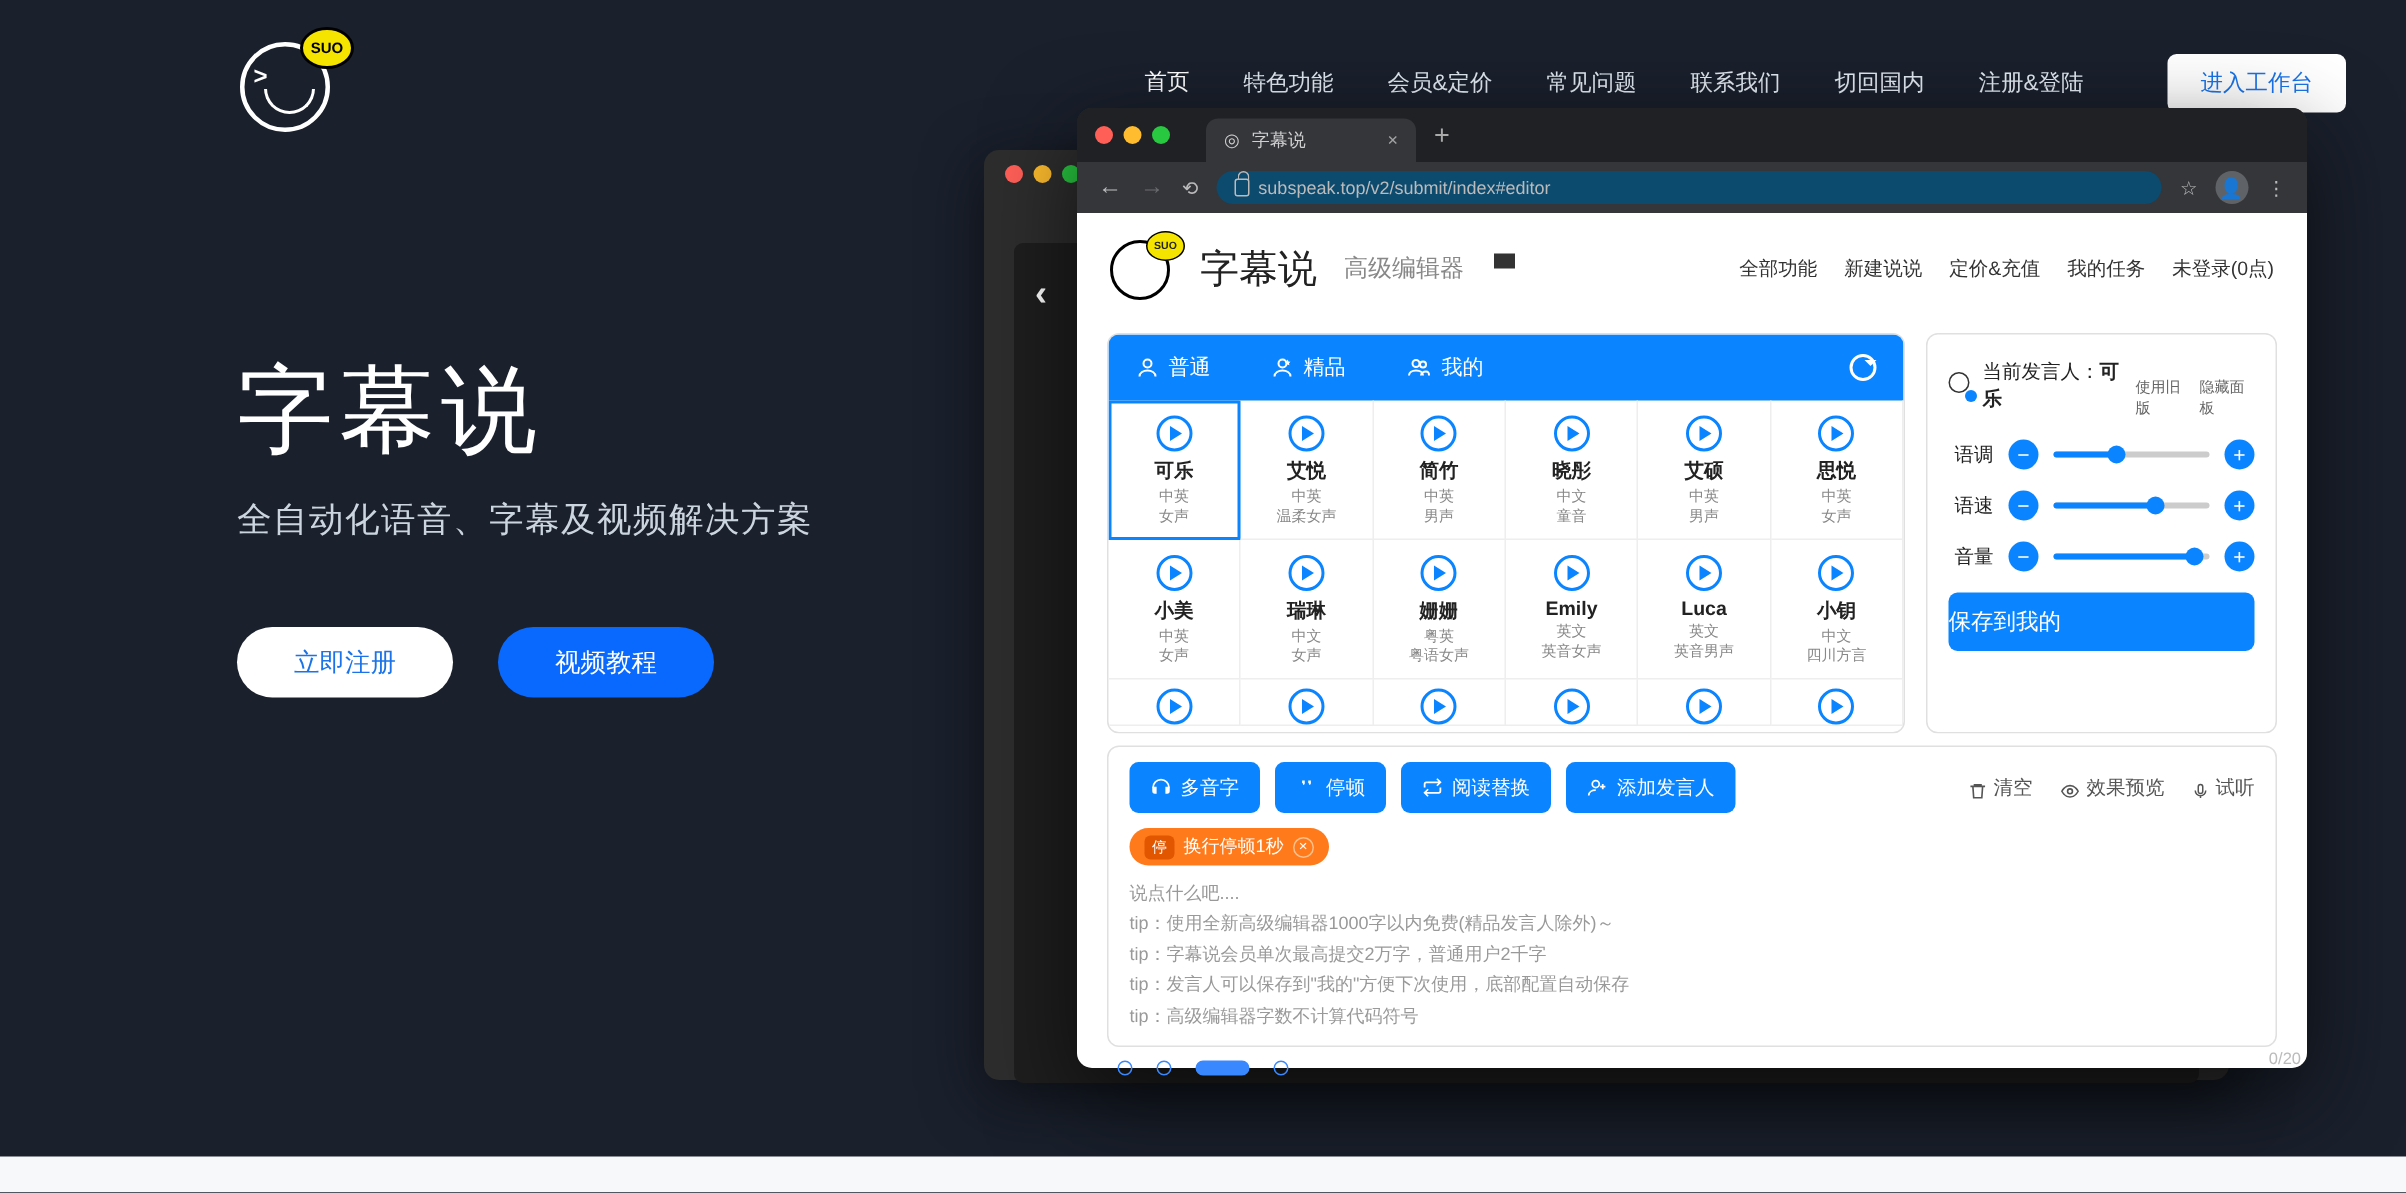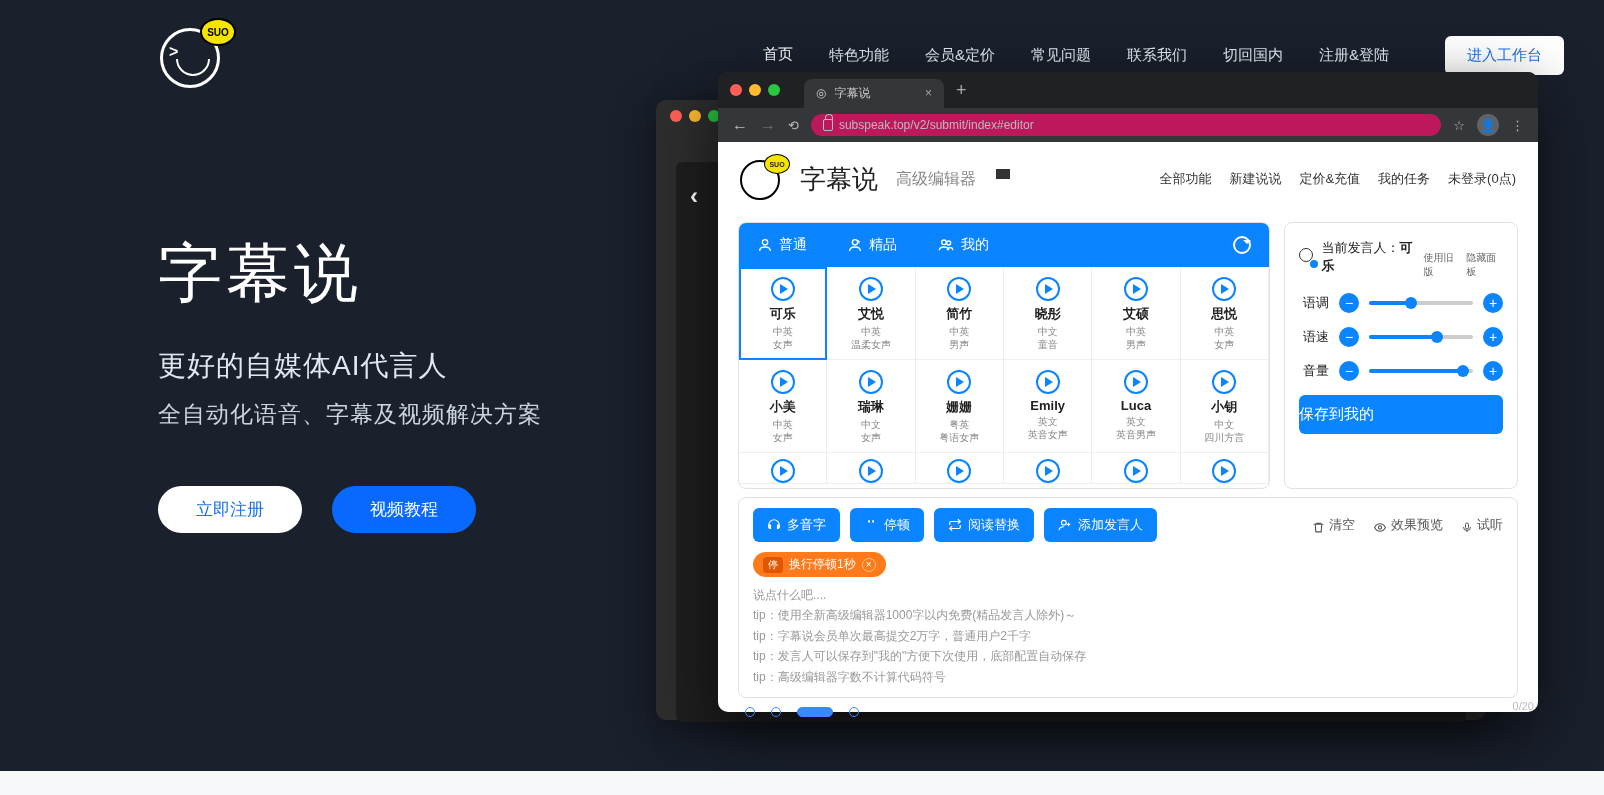--- a/index.html
+++ b/index.html
@@ -44,7 +44,7 @@
 .tab-add { color:#aaa; font-size:18px; margin-left:6px; }
 .addrbar { background:#35363a; height:34px; display:flex; align-items:center; padding:0 14px; gap:12px; color:#bbb; font-size:13px; }
 .addrbar .chev { font-size:16px; }
-.addr { flex:1; display:flex; align-items:center; gap:6px; background:#be185d; border-radius:20px; padding:4px 12px; font-size:12px; }
+.addr { flex:1; display:flex; align-items:center; gap:6px; background:#0c4a6e; border-radius:20px; padding:4px 12px; font-size:12px; }
 .addr .lock{width:10px;height:12px;border:1px solid #bbb;border-radius:2px;position:relative;}
 .addr .lock::before{content:"";position:absolute;width:6px;height:5px;border:1px solid #bbb;border-bottom:none;border-radius:4px 4px 0 0;top:-6px;left:1px;}
 .addrbar .star { margin-left:auto; }

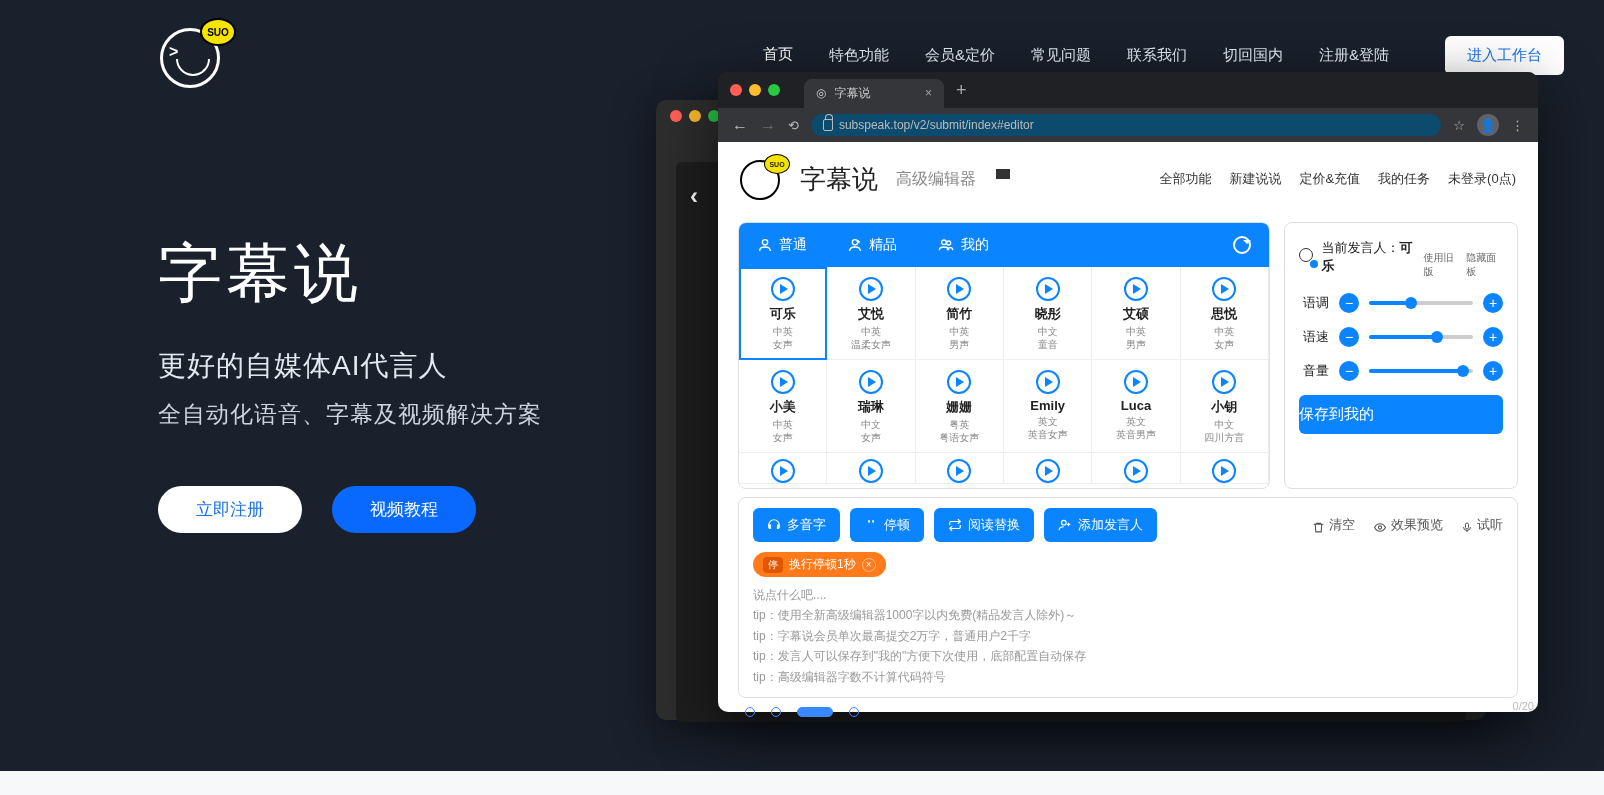--- a/index.html
+++ b/index.html
@@ -138,7 +138,6 @@
 
 <div class="hero">
   <h1>字幕说</h1>
-  <div class="sub">更好的自媒体AI代言人</div>
   <div class="sub2">全自动化语音、字幕及视频解决方案</div>
   <div class="hero-btns">
     <div class="btn-round btn-white">立即注册</div>

